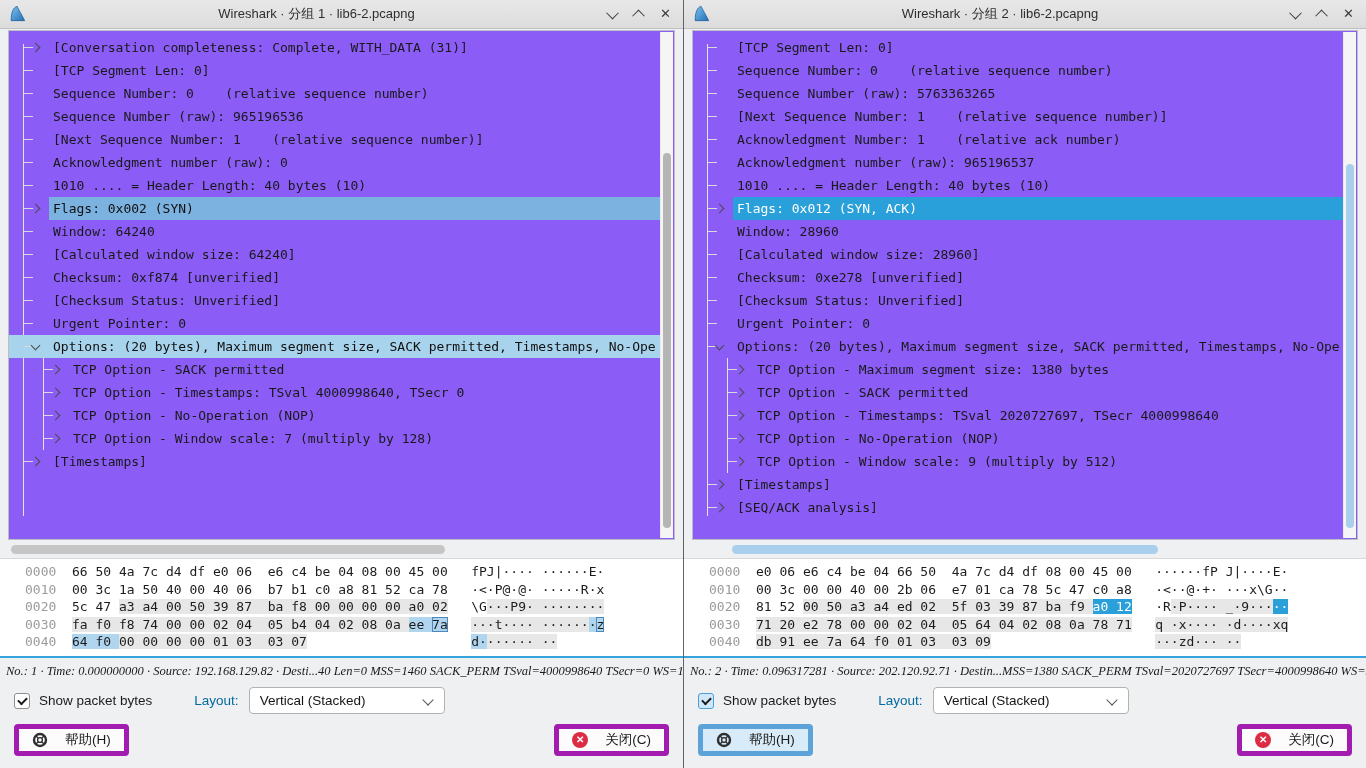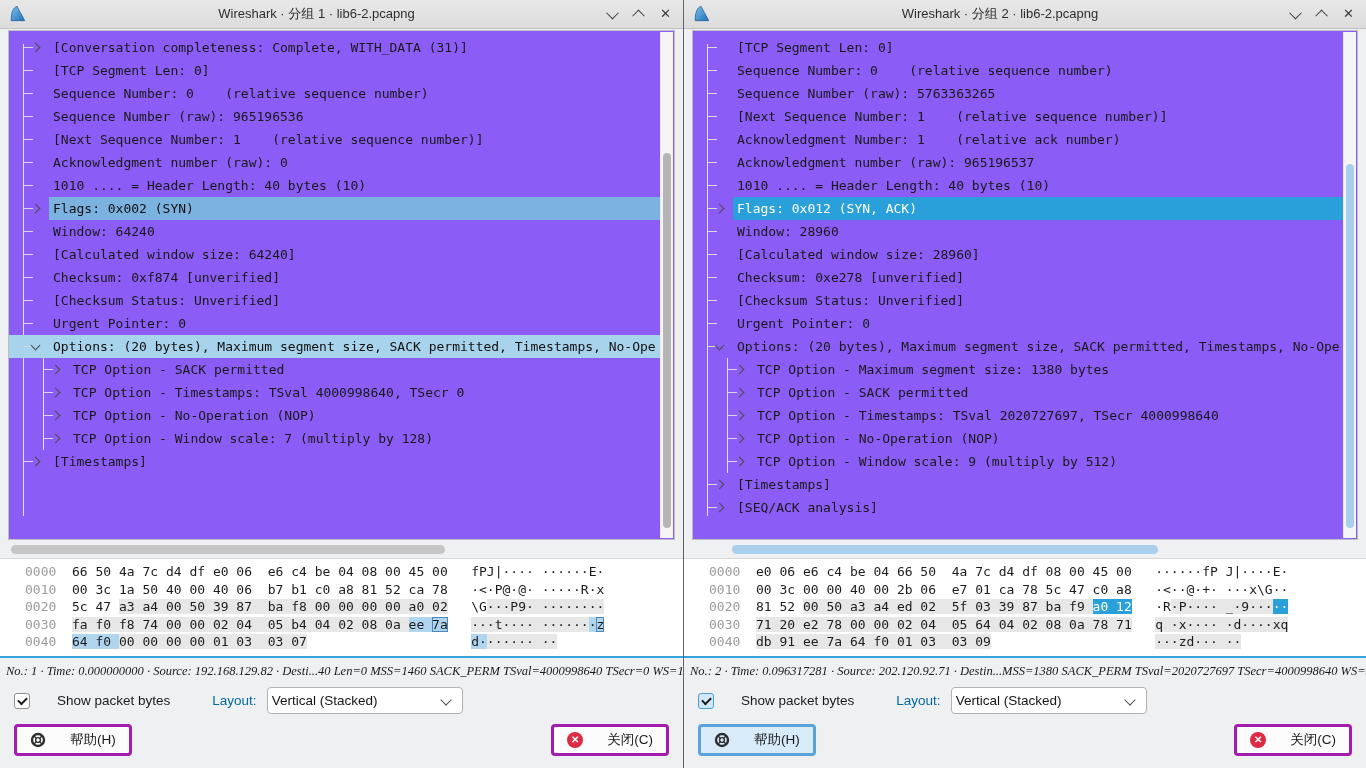--- a/index.html
+++ b/index.html
@@ -54,7 +54,7 @@
   .cb{width:16px;height:16px;margin-left:14px;border:1px solid #8f8f8f;border-radius:3px;background:#fff;position:relative;box-sizing:border-box;flex:0 0 auto;}
   .win.active .cb{background:#cfe7f8;border-color:#4c9fd8;}
   .cb::after{content:'';position:absolute;left:3px;top:3px;width:7px;height:4px;border-left:2px solid #1a1a1a;border-bottom:2px solid #1a1a1a;transform:rotate(-45deg);}
-  .cb-label{margin-left:27px;font-size:13.5px;color:#1b1b1b;}
+  .cb-label{margin-left:9px;font-size:13.5px;color:#1b1b1b;}
   .layout-label{margin-left:42px;font-size:13.5px;color:#0369a1;}
   .combo{margin-left:10px;width:196px;height:27px;background:#fff;border:1px solid #b2b2b2;border-radius:4px;position:relative;line-height:25px;padding-left:4px;font-size:13.5px;color:#141414;box-sizing:border-box;}
   .cchev{position:absolute;right:12px;top:8px;width:7px;height:7px;border-right:1.5px solid #555;border-bottom:1.5px solid #555;transform:rotate(45deg);}

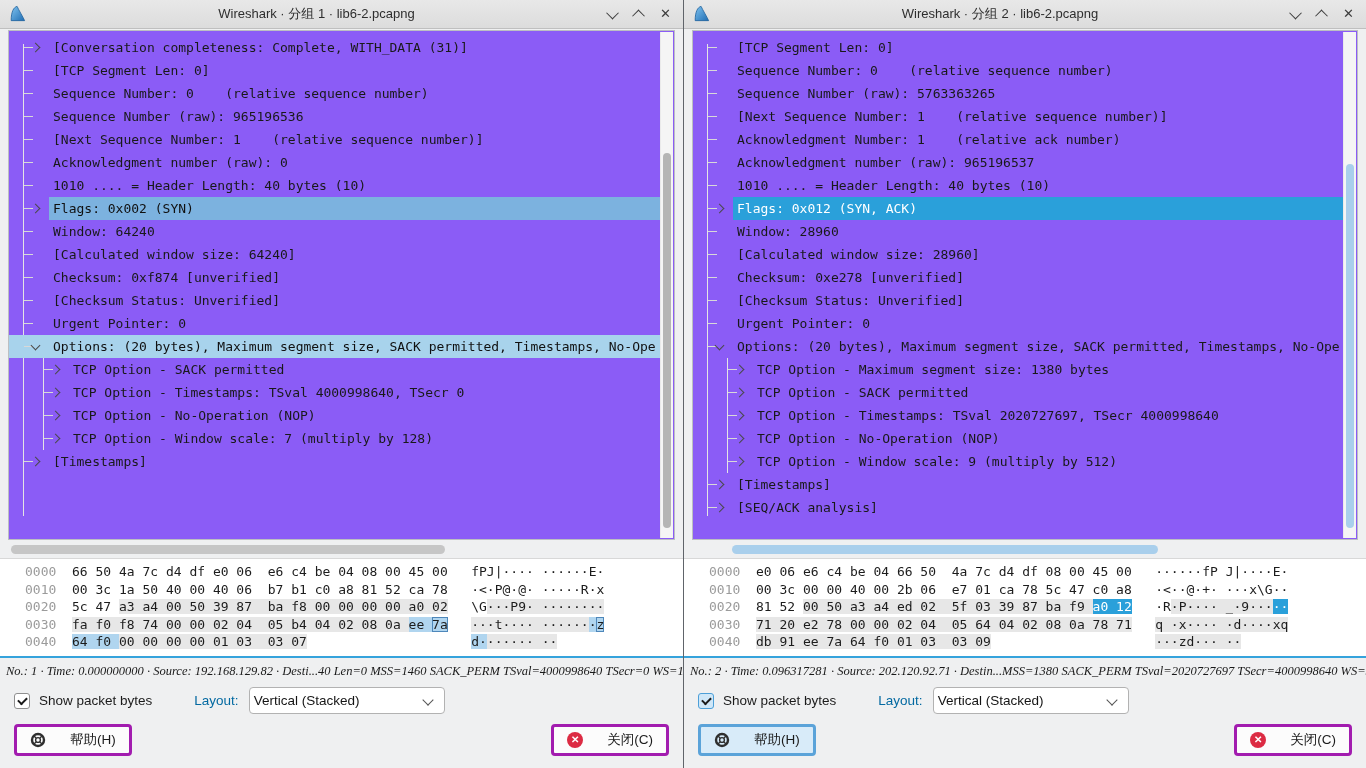--- a/index.html
+++ b/index.html
@@ -56,7 +56,7 @@
   .cb::after{content:'';position:absolute;left:3px;top:3px;width:7px;height:4px;border-left:2px solid #1a1a1a;border-bottom:2px solid #1a1a1a;transform:rotate(-45deg);}
   .cb-label{margin-left:9px;font-size:13.5px;color:#1b1b1b;}
   .layout-label{margin-left:42px;font-size:13.5px;color:#0369a1;}
-  .combo{margin-left:10px;width:196px;height:27px;background:#fff;border:1px solid #b2b2b2;border-radius:4px;position:relative;line-height:25px;padding-left:4px;font-size:13.5px;color:#141414;box-sizing:border-box;}
+  .combo{margin-left:10px;width:196px;height:27px;background:#fff;border:1px solid #b2b2b2;border-radius:4px;position:relative;line-height:25px;padding-left:10px;font-size:13.5px;color:#141414;box-sizing:border-box;}
   .cchev{position:absolute;right:12px;top:8px;width:7px;height:7px;border-right:1.5px solid #555;border-bottom:1.5px solid #555;transform:rotate(45deg);}
 
   .btn{position:absolute;top:724px;height:32px;display:inline-flex;align-items:center;gap:24px;padding:0 13px;background:#fcfcfc;border:3px solid #a21caf;border-radius:4px;font-size:13.5px;color:#1b1b1b;box-sizing:border-box;}

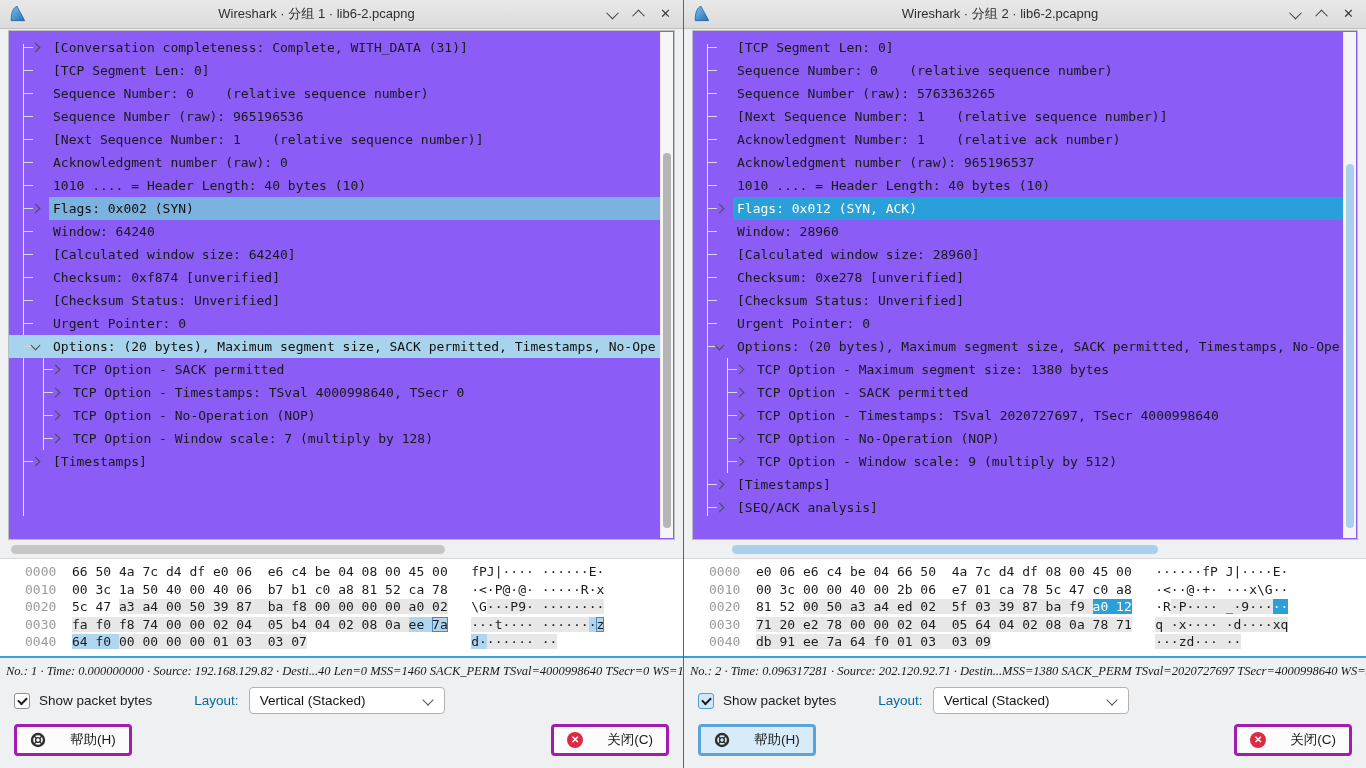--- a/index.html
+++ b/index.html
@@ -59,7 +59,7 @@
   .combo{margin-left:10px;width:196px;height:27px;background:#fff;border:1px solid #b2b2b2;border-radius:4px;position:relative;line-height:25px;padding-left:10px;font-size:13.5px;color:#141414;box-sizing:border-box;}
   .cchev{position:absolute;right:12px;top:8px;width:7px;height:7px;border-right:1.5px solid #555;border-bottom:1.5px solid #555;transform:rotate(45deg);}
 
-  .btn{position:absolute;top:724px;height:32px;display:inline-flex;align-items:center;gap:24px;padding:0 13px;background:#fcfcfc;border:3px solid #a21caf;border-radius:4px;font-size:13.5px;color:#1b1b1b;box-sizing:border-box;}
+  .btn{position:absolute;top:724px;height:32px;display:inline-flex;align-items:center;gap:17px;padding:0 13px;background:#fcfcfc;border:5px solid #a21caf;border-radius:4px;font-size:13.5px;color:#1b1b1b;box-sizing:border-box;}
   .btn.help{left:14px;}
   .btn.close{right:14px;}
   .win.active .btn.help{background:#d8ebf9;border-color:#5ba3d9;}

